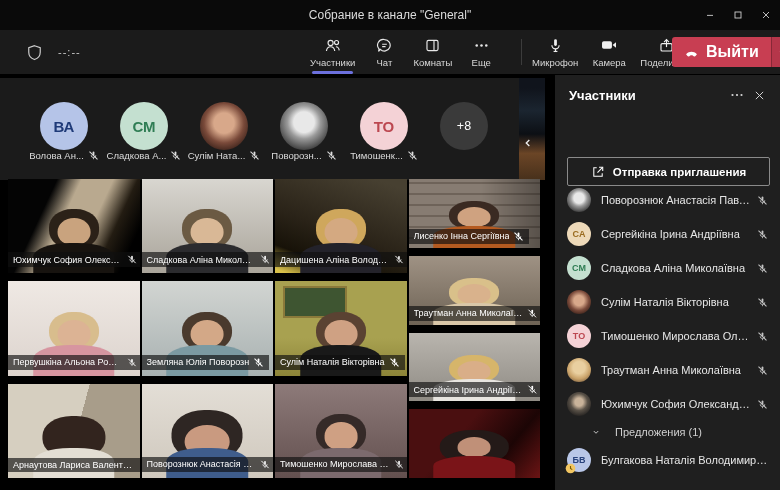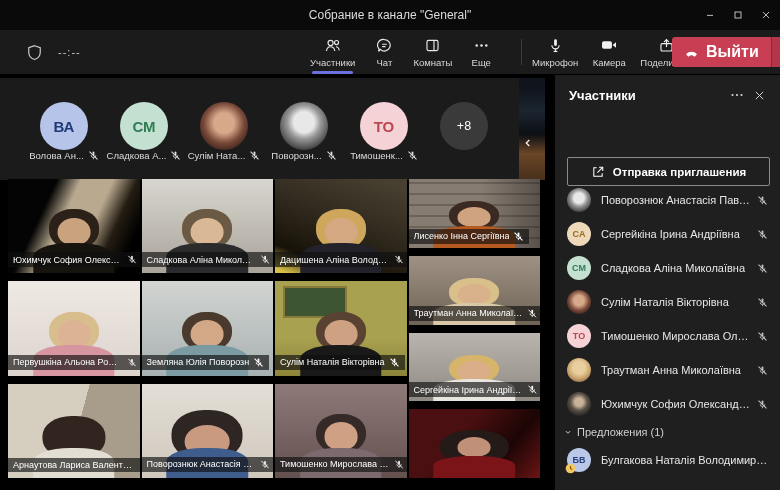--- a/index.html
+++ b/index.html
@@ -104,7 +104,7 @@
     font-size:9px;font-weight:bold;position:relative;}
   .sb-name{flex:1;margin-left:10px;font-size:11px;color:#e6e6e6;white-space:nowrap;overflow:hidden;text-overflow:ellipsis;}
   .sb-mic{color:#c4c4c4;margin-left:6px;}
-  .sb-section{height:22px;display:flex;align-items:center;gap:4px;padding:0 12px 0 8px;color:#d0d0d0;font-size:11px;cursor:pointer;}
+  .sb-section{height:22px;display:flex;align-items:center;gap:14px;padding:0 12px 0 8px;color:#d0d0d0;font-size:11px;cursor:pointer;margin-left:28px;}
   .badge{position:absolute;left:-2px;bottom:-2px;width:11px;height:11px;}
   .icn{display:inline-flex;line-height:0;}
   .icn svg{display:block;}

